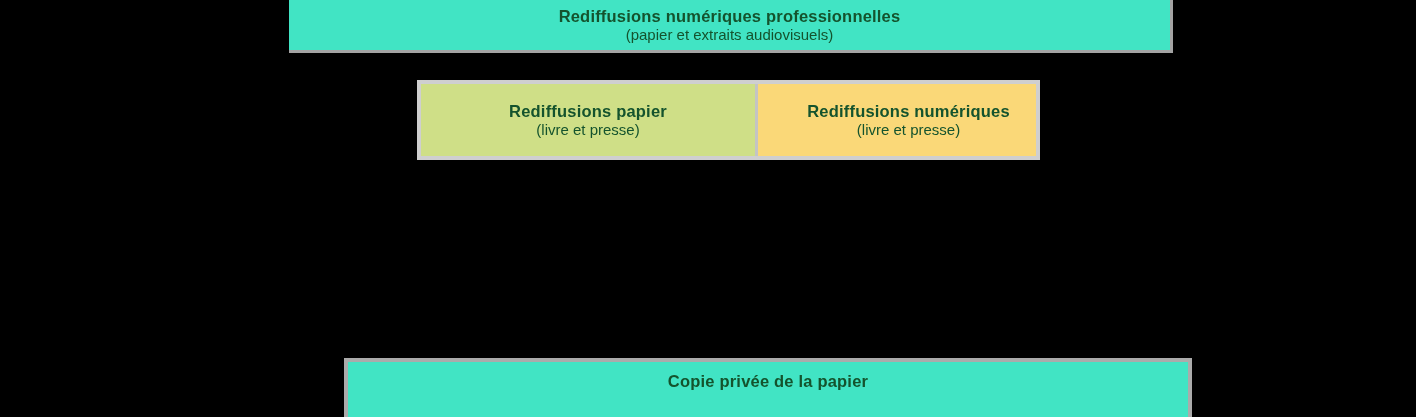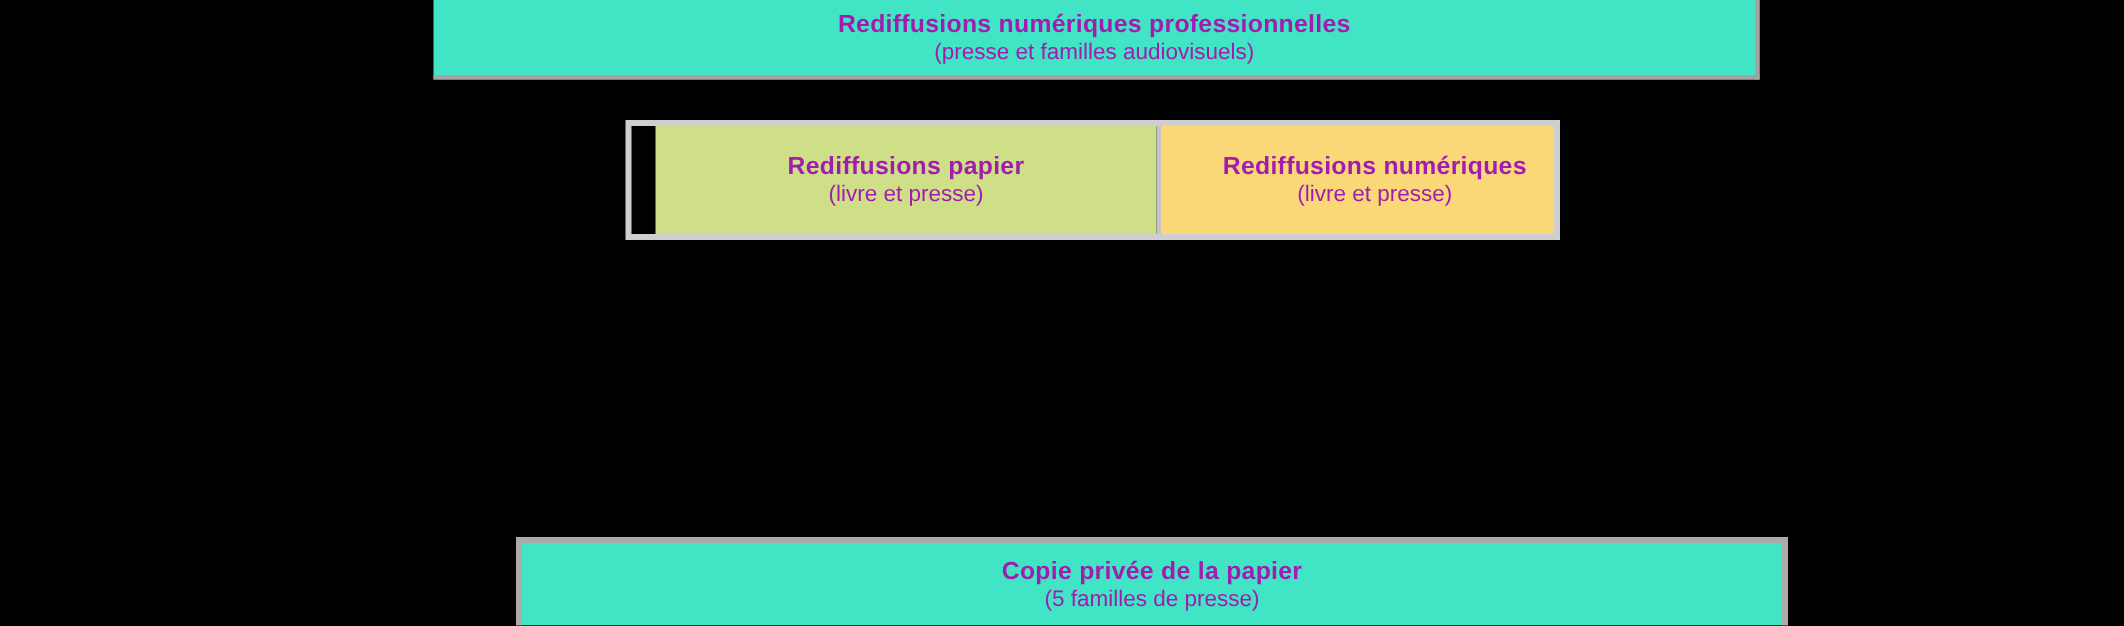--- a/index.html
+++ b/index.html
@@ -14,7 +14,7 @@
     background: #000000;
     overflow: hidden;
     font-family: "Liberation Sans", "DejaVu Sans", sans-serif;
-    color: #a21caf;
+    color: #14532d;
   }
   .box {
     position: absolute;

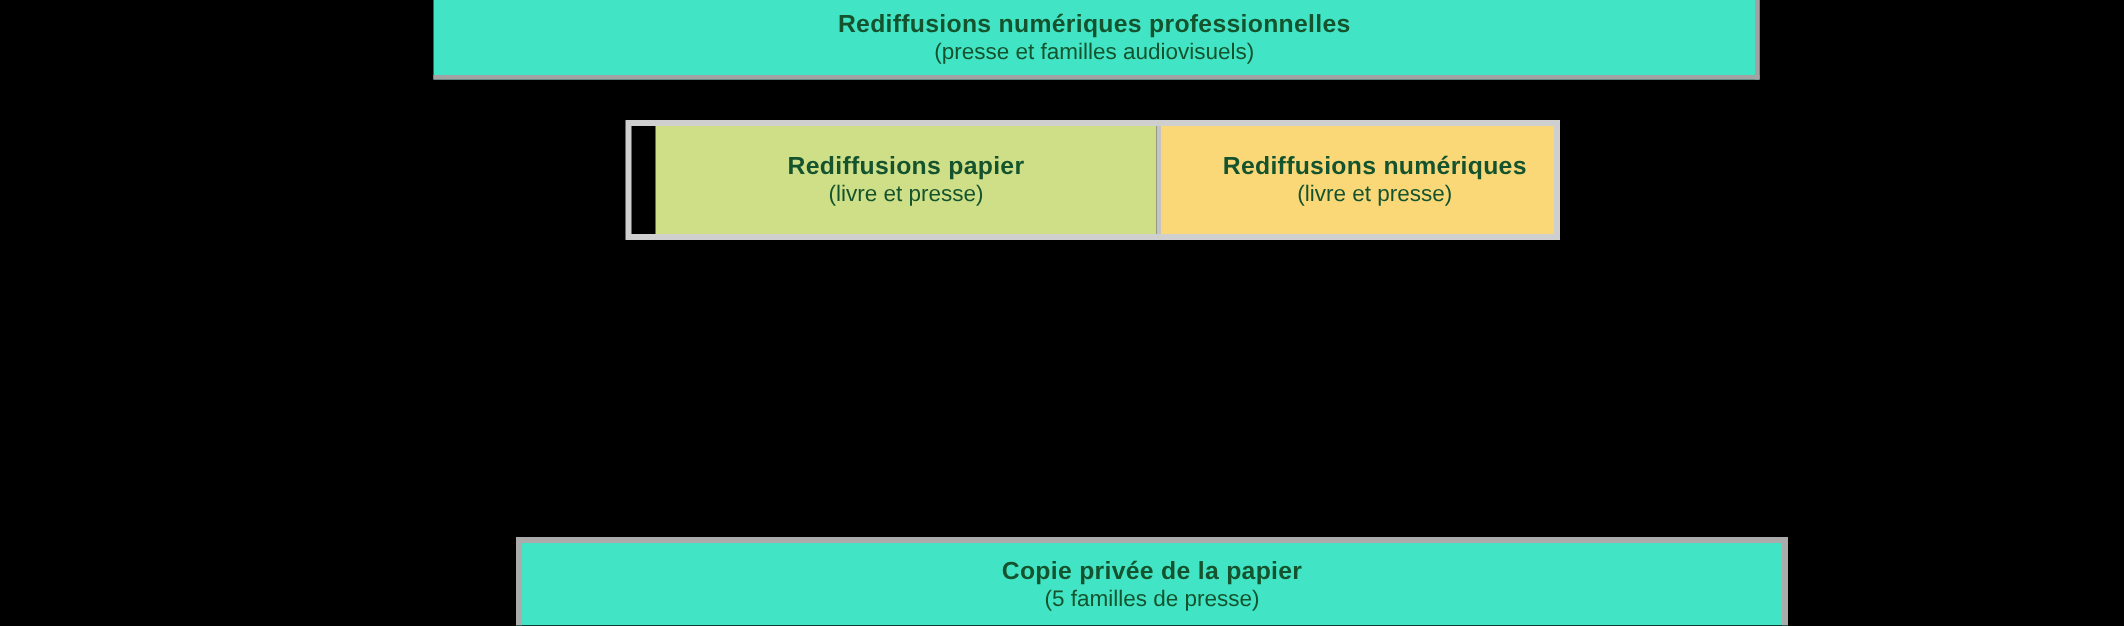--- a/index.html
+++ b/index.html
@@ -97,7 +97,7 @@
 
   <div class="box top-box">
     <div class="title">Rediffusions numériques professionnelles</div>
-    <div class="subtitle">(presse et familles audiovisuels)</div>
+    <div class="subtitle">(papier et extraits audiovisuels)</div>
   </div>
 
   <div class="middle-row">

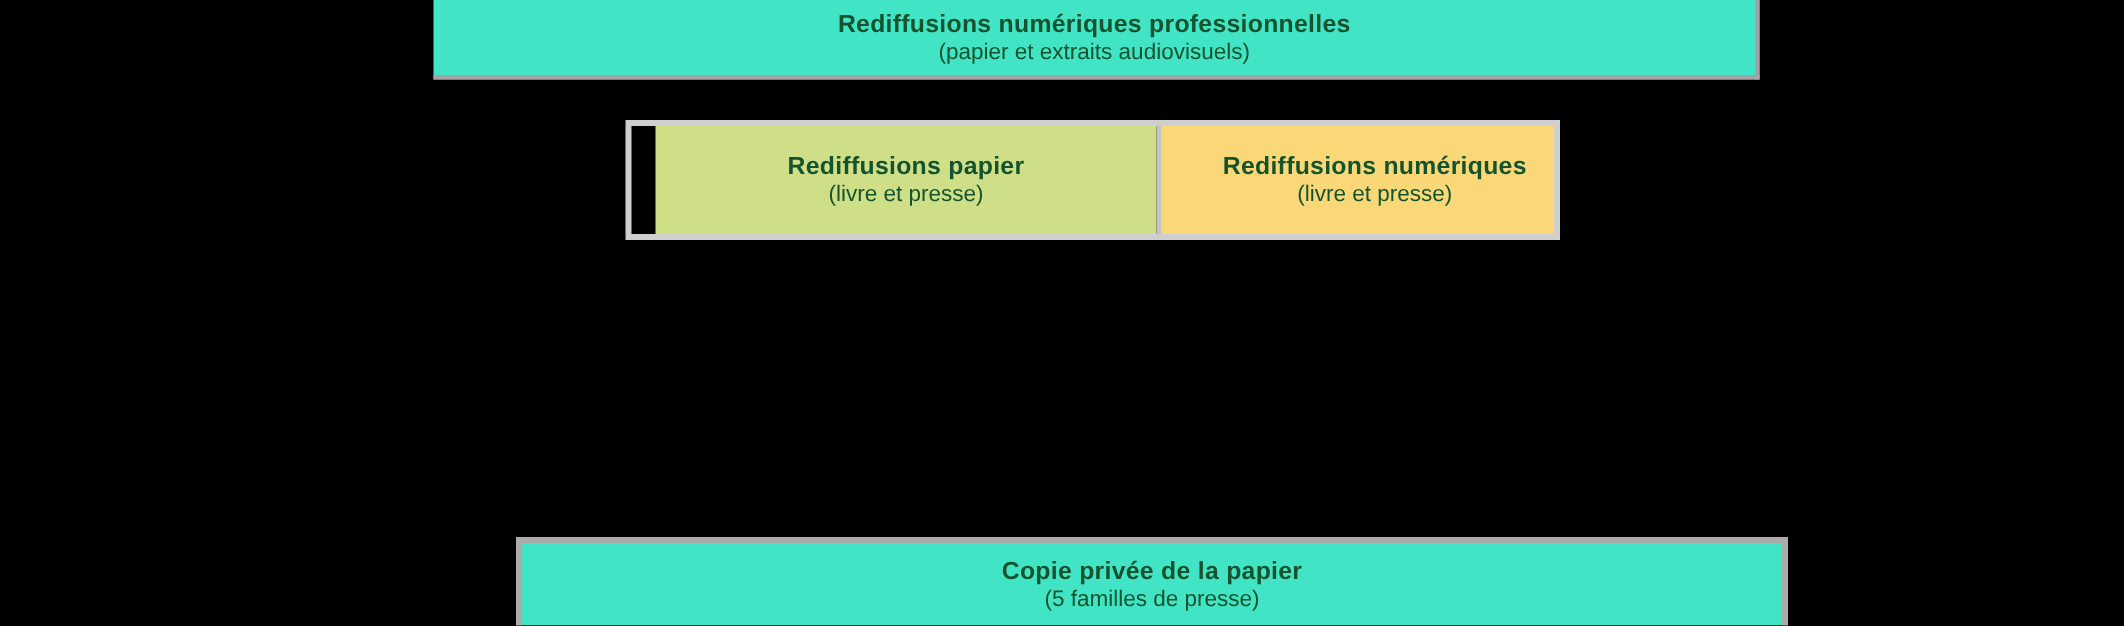--- a/index.html
+++ b/index.html
@@ -66,7 +66,6 @@
   .cell-green {
     width: 334px;
     background: #CFDF87;
-    margin-left: 16px;
   }
   .cell-divider {
     width: 3px;

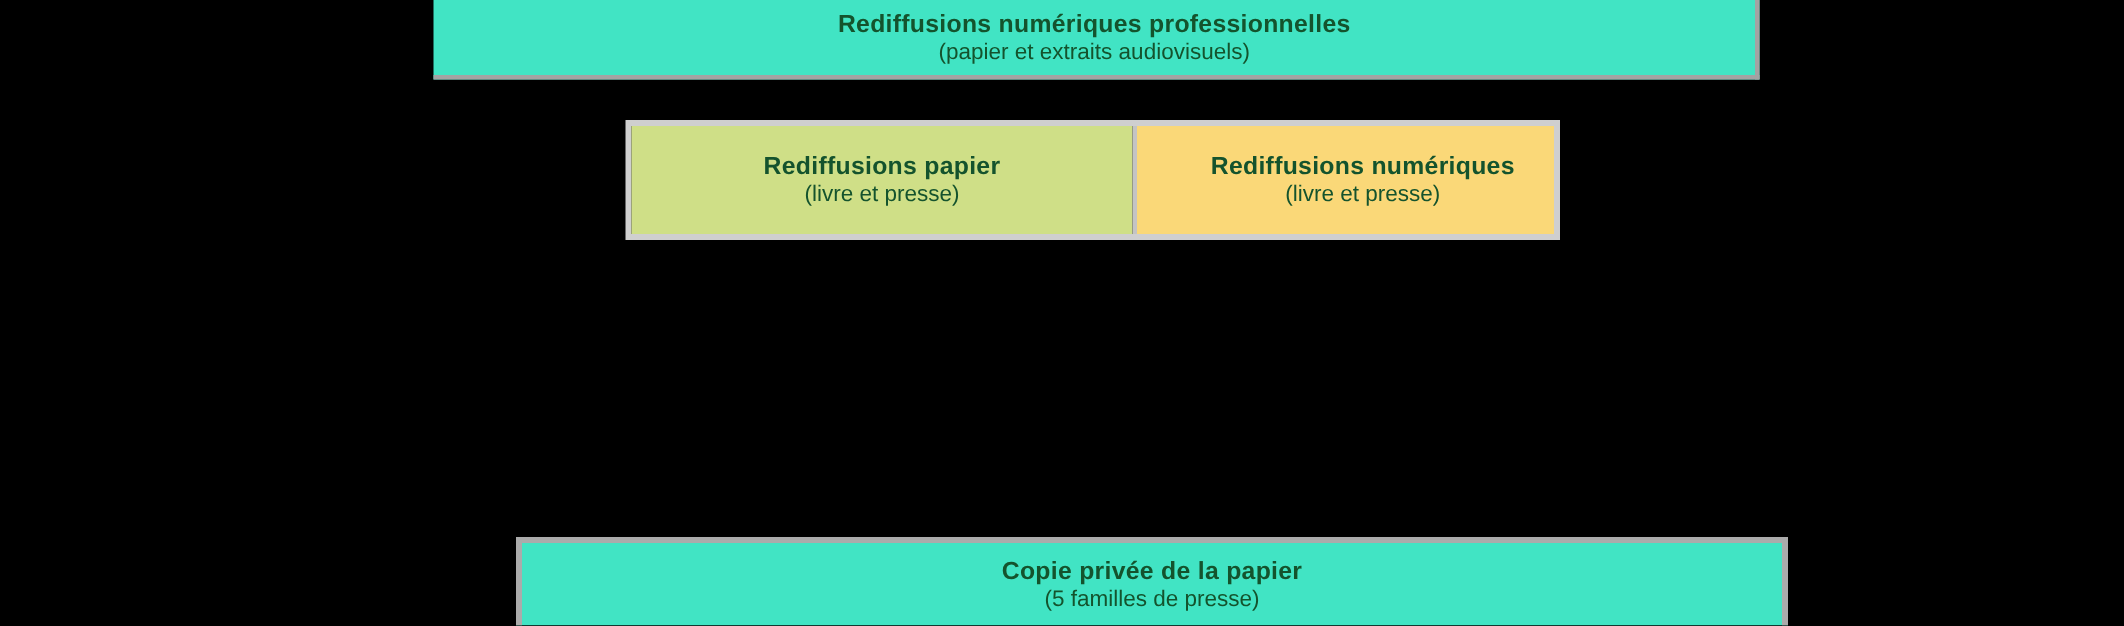--- a/index.html
+++ b/index.html
@@ -113,7 +113,6 @@
 
   <div class="box bottom-box">
     <div class="title">Copie privée de la papier</div>
-    <div class="subtitle">(5 familles de presse)</div>
   </div>
 
 </div>

